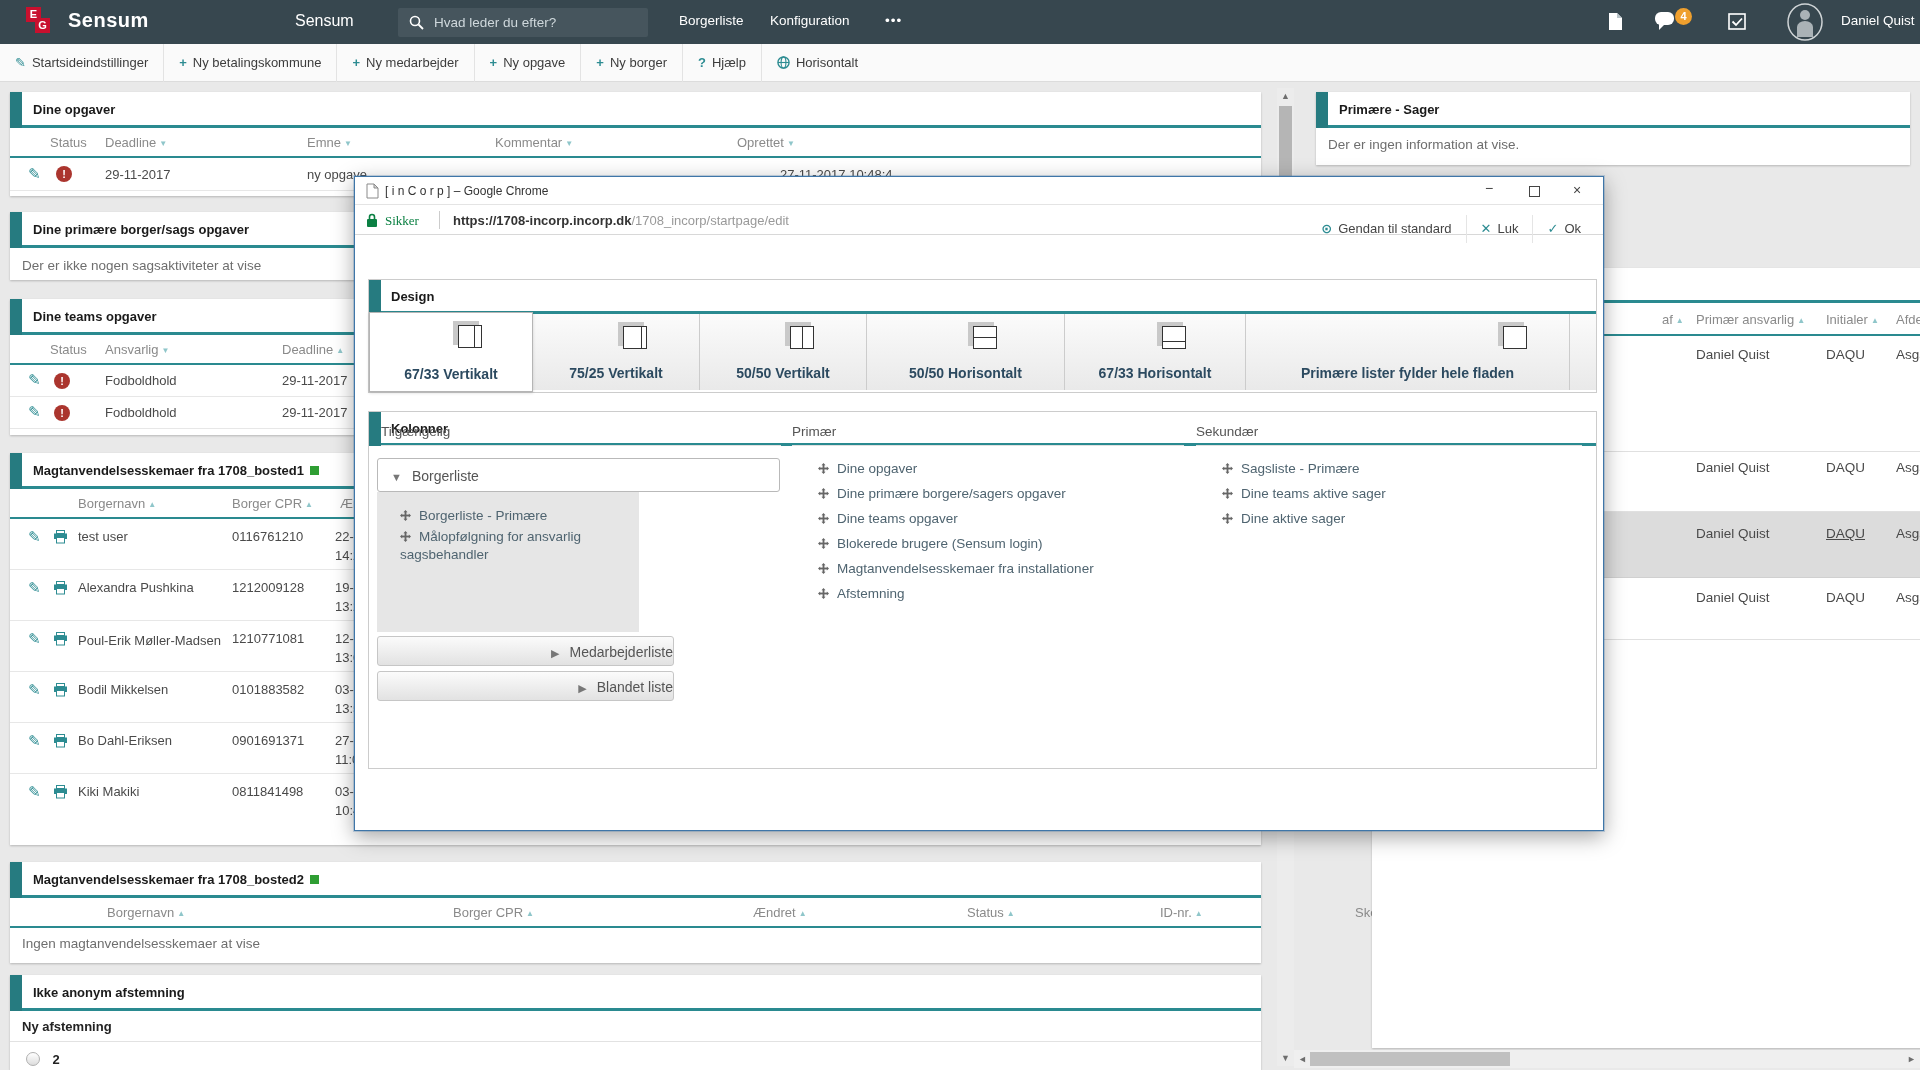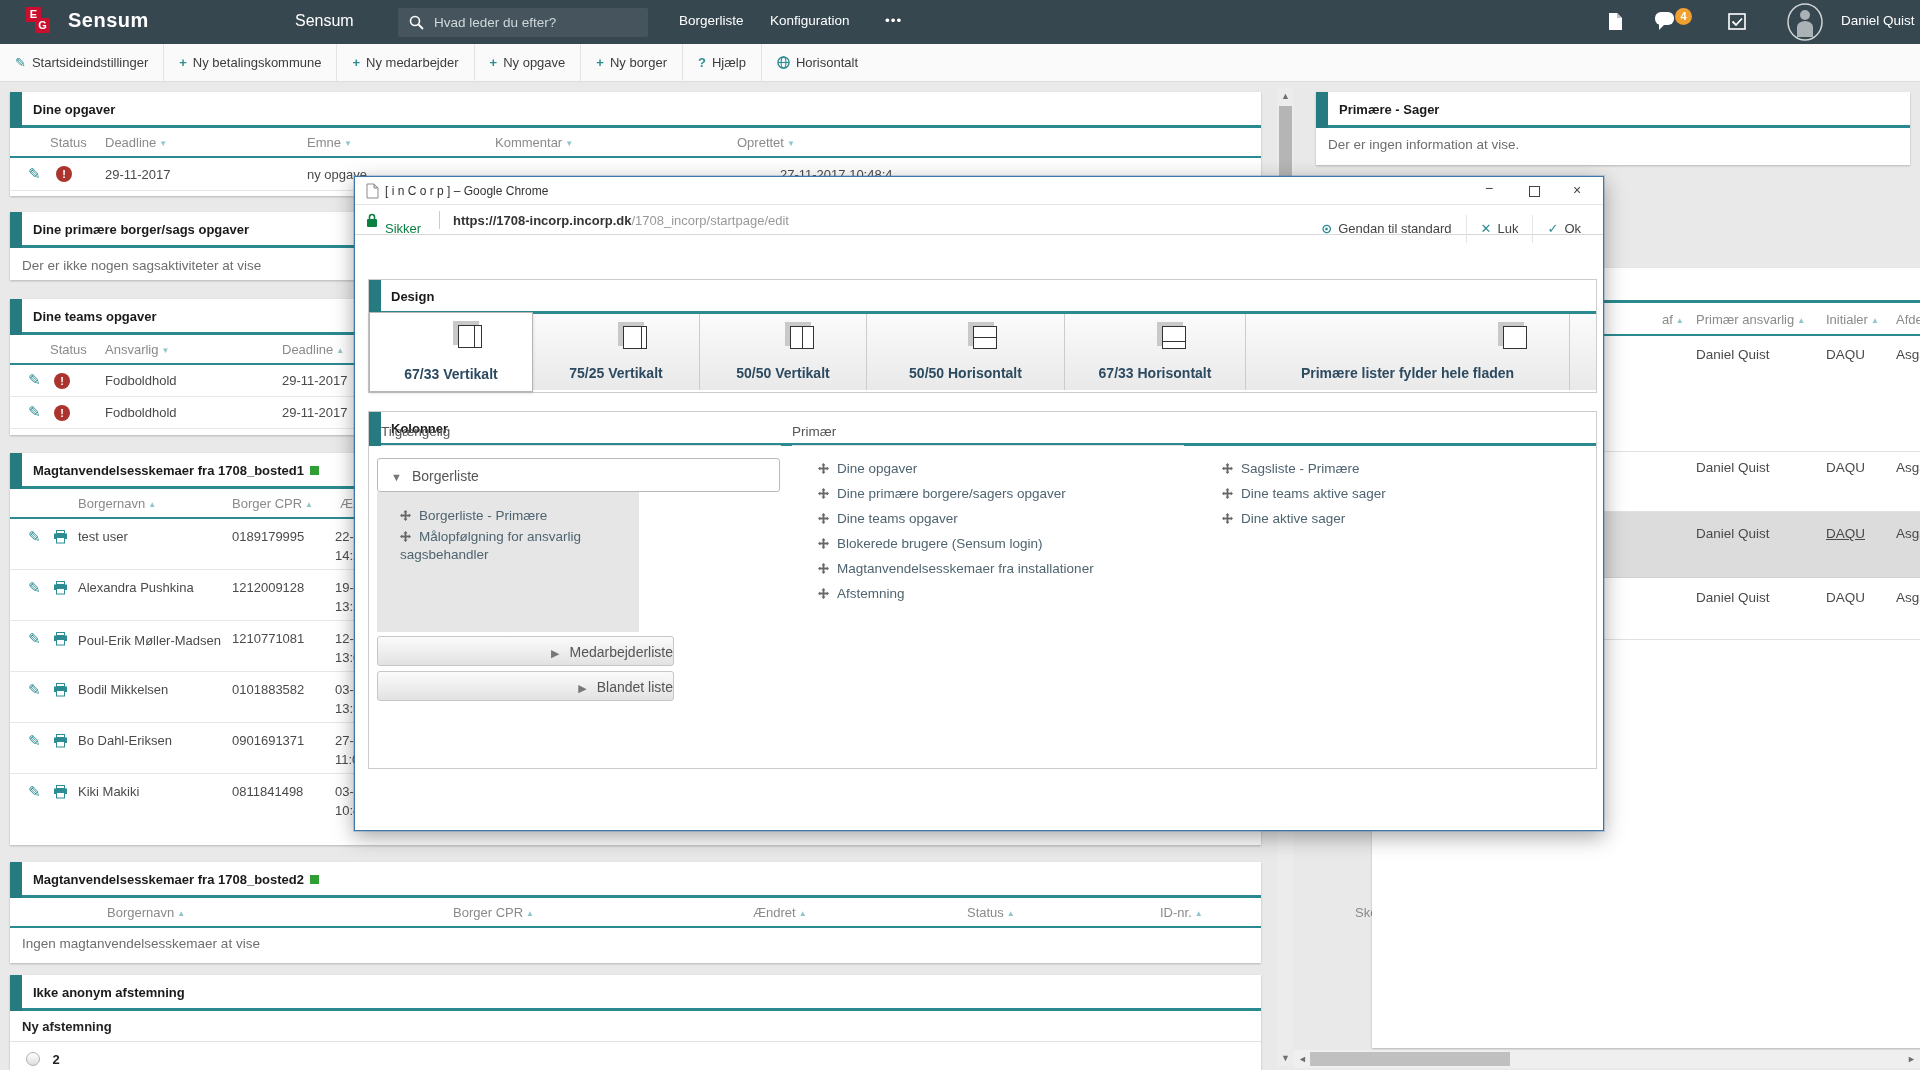--- a/index.html
+++ b/index.html
@@ -48,7 +48,7 @@
   .winbtn { position:absolute; top:5px; color:#444; font-size:14px; cursor:pointer; }
   .winsq { position:absolute; top:9px; width:11px; height:11px; border:1px solid #444; cursor:pointer; }
   .urlbar { position:relative; height:30px; border-bottom:1px solid #d8d8d8; }
-  .urlbar .sikker { position:absolute; left:30px; top:16px; font-size:13px; color:#0b8043; }
+  .urlbar .sikker { position:absolute; left:30px; top:8px; font-size:13px; color:#0b8043;font-family:Liberation Serif, serif; }
   .urlbar .sep { position:absolute; left:84px; top:6px; height:18px; border-left:1px solid #ccc; }
   .urlbar .host { position:absolute; left:98px; top:8px; font-size:13px; color:#333; }
   .urlbar .path { font-size:13px; color:#999; }

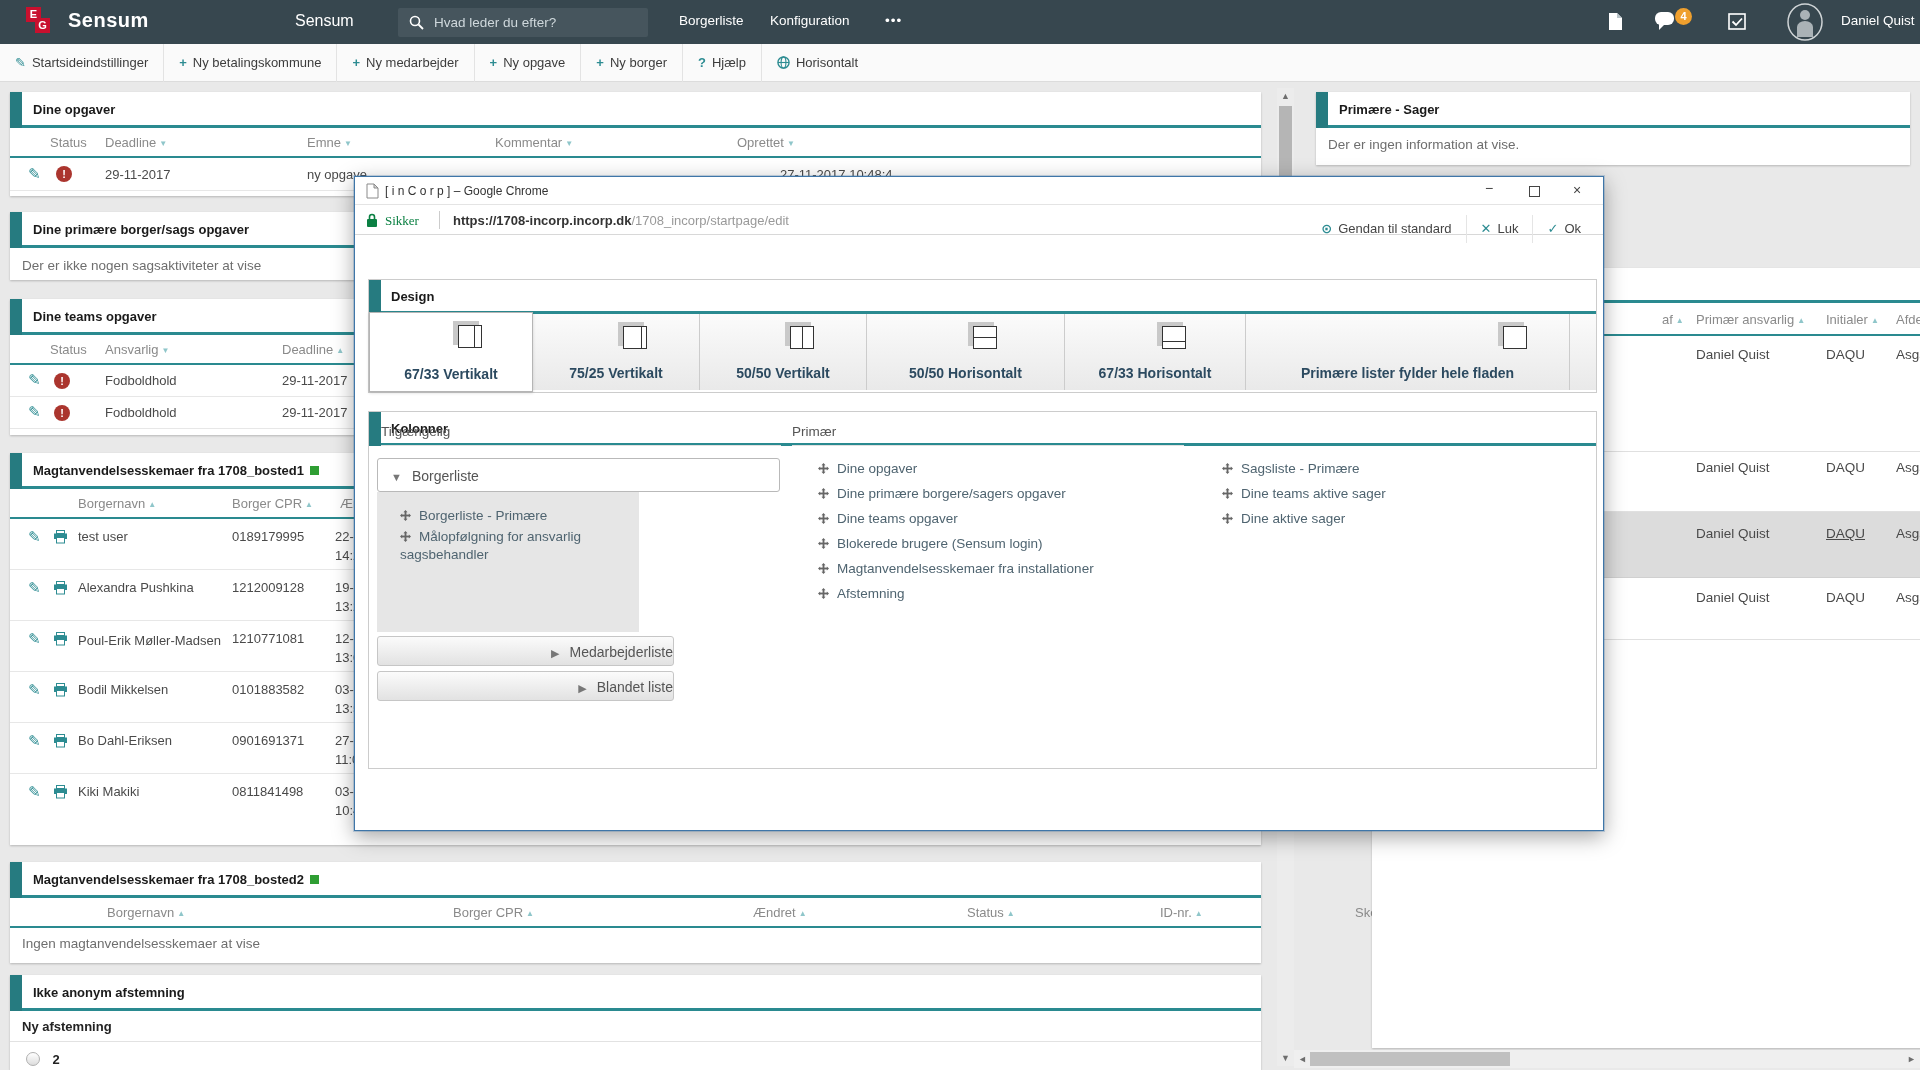--- a/index.html
+++ b/index.html
@@ -467,6 +467,7 @@
 
     <div class="kolhead abs" style="left:423px;top:12px;width:392px">Primær</div>
     <div class="kolhead abs" style="left:12px;top:12px;width:400px">Tilgængelig</div>
+    <div class="kolhead abs" style="left:827px;top:12px;width:386px">Sekundær</div>
 
     <div class="acc-exp" style="left:8px;top:46px;width:403px"><span class="acc-arrow">▼</span><span>Borgerliste</span></div>
     <div class="graypanel" style="left:8px;top:80px;width:262px;height:140px;padding-top:15px">

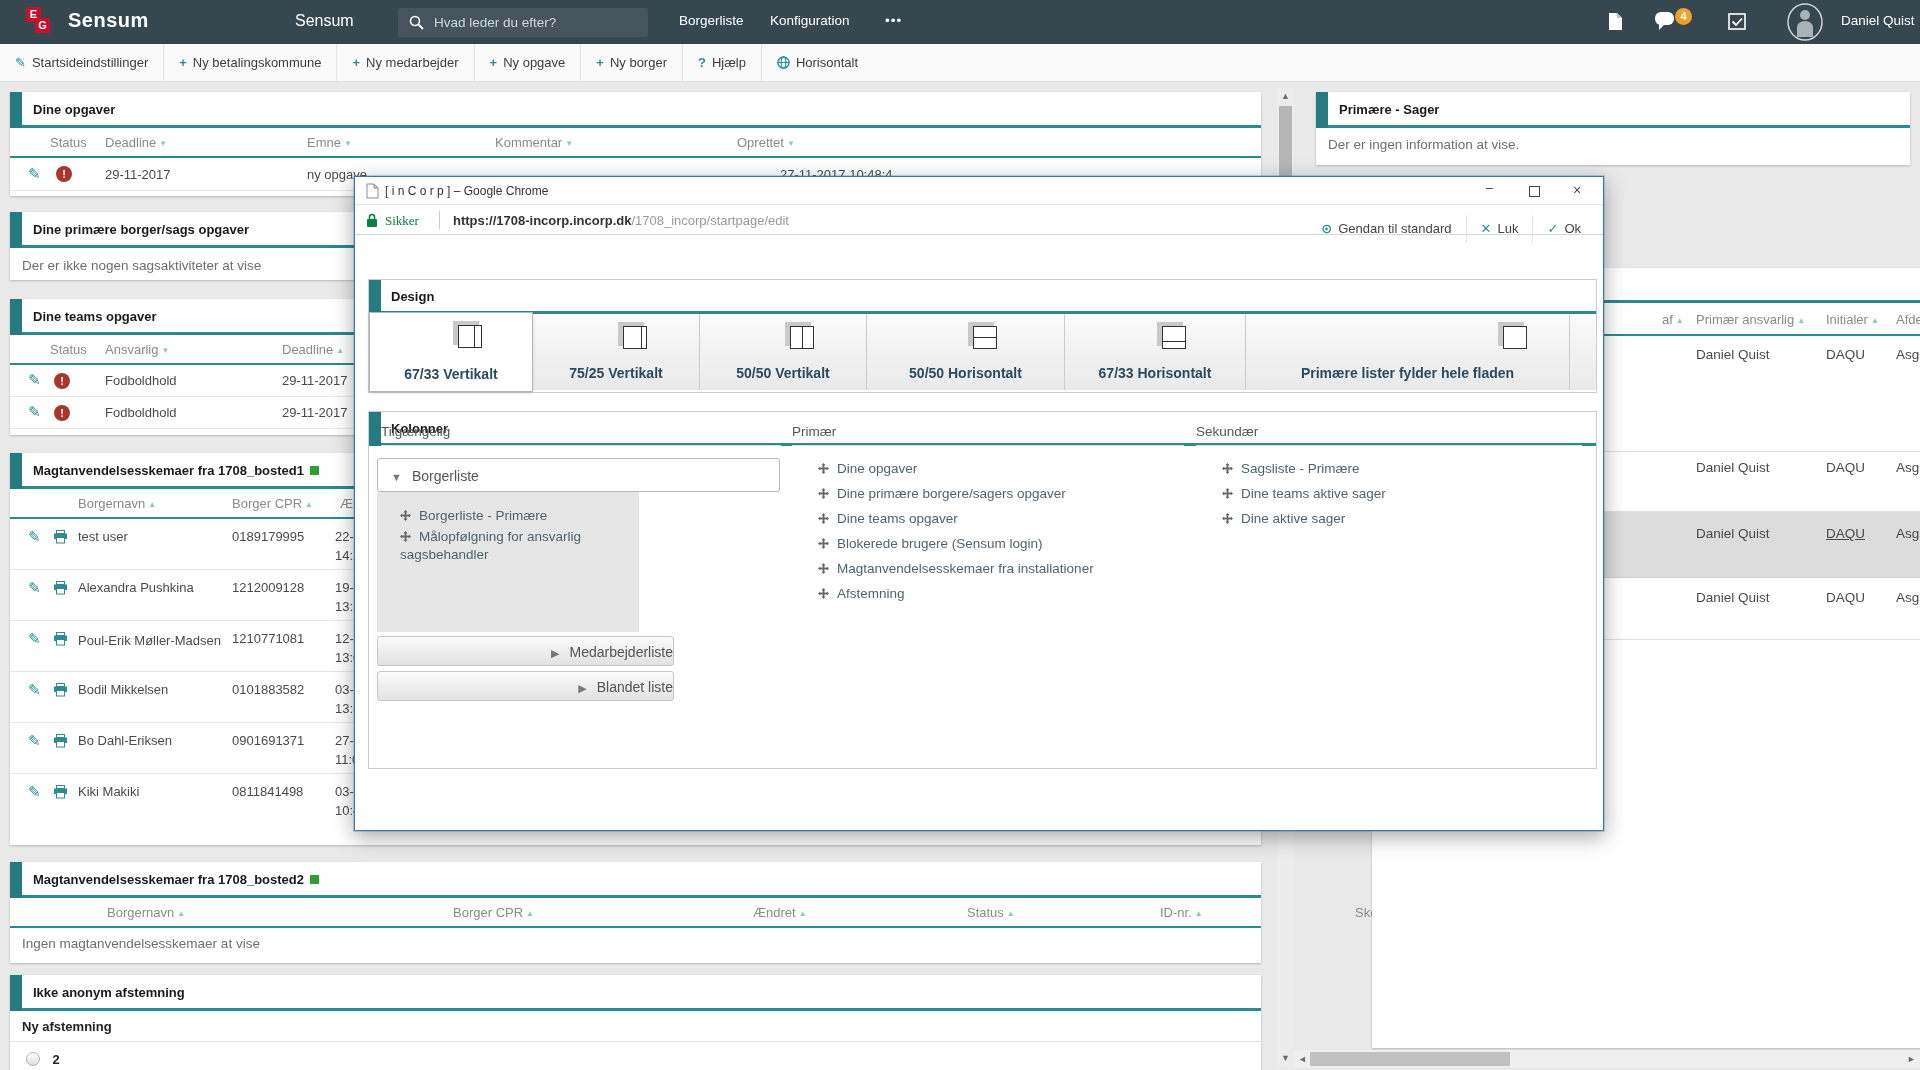--- a/index.html
+++ b/index.html
@@ -218,7 +218,7 @@
           <rect x="3.5" y="7.5" width="8" height="5.5" fill="#fff" stroke="#2d8c92"></rect>
         </svg></span>
     <span class="abs" style="left:68px;top:10px;width:148px">test user</span>
-    <span class="abs" style="left:222px;top:10px">0189179995</span>
+    <span class="abs" style="left:222px;top:10px">0116761210</span>
     <span class="abs" style="left:325px;top:10px">22-0</span>
     <span class="abs" style="left:325px;top:29px">14:2</span>
   </div>

